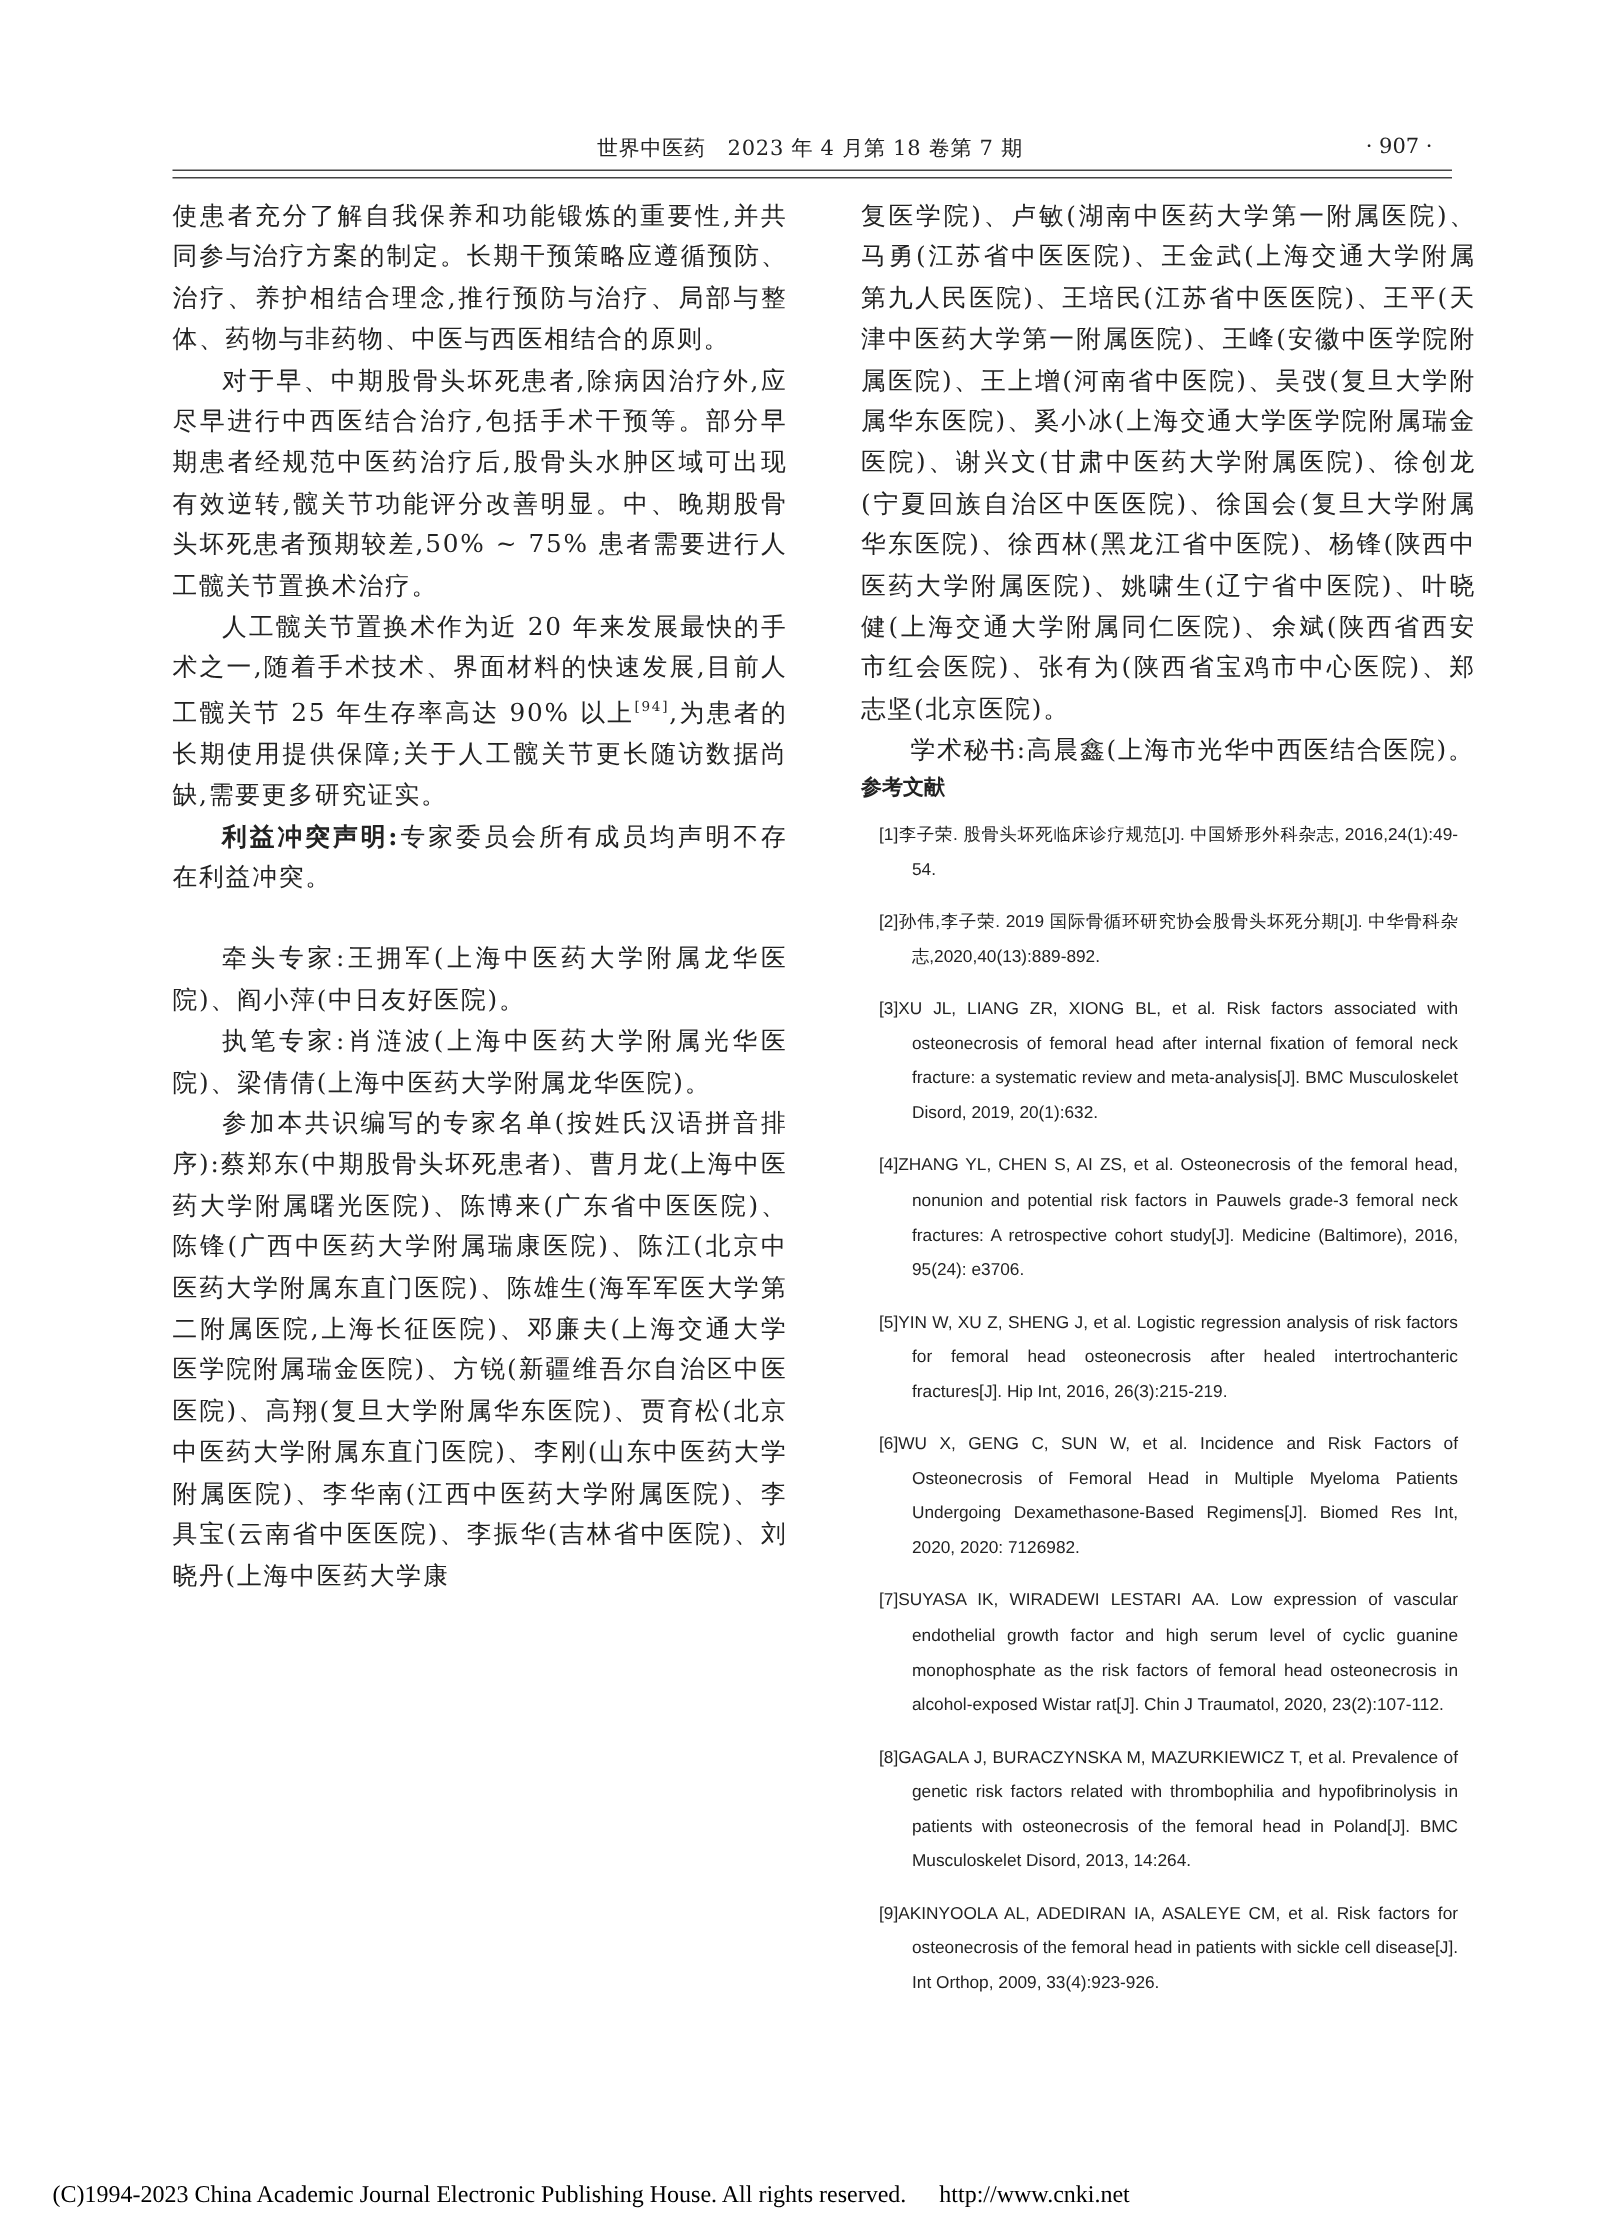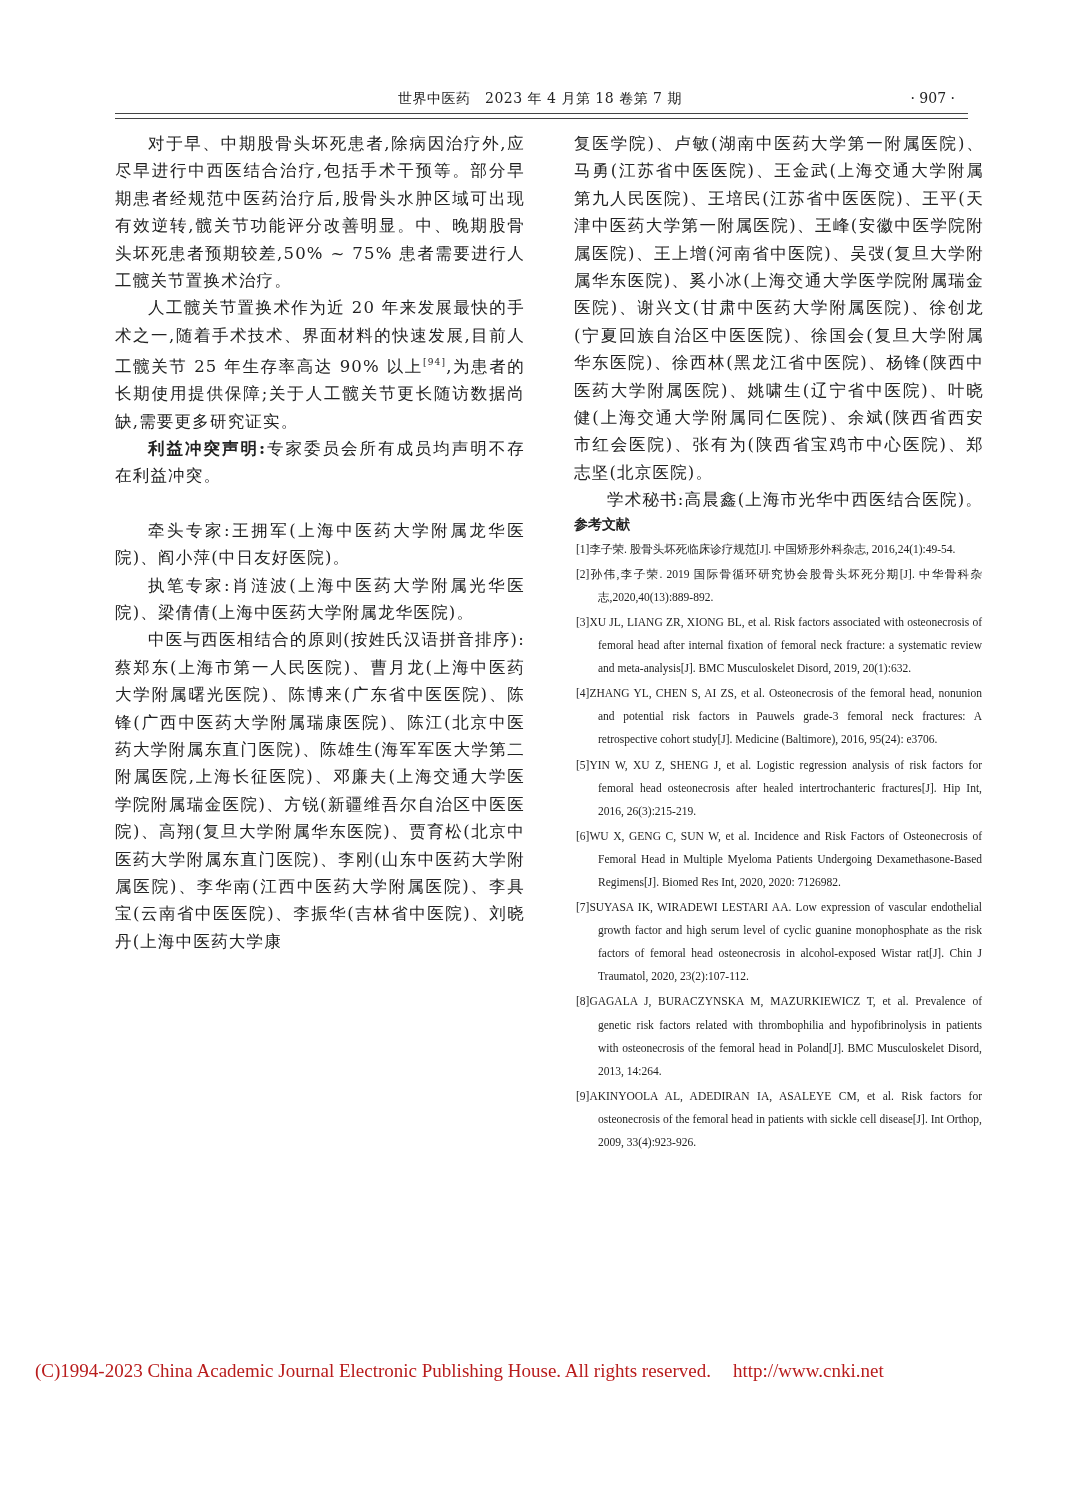--- a/index.html
+++ b/index.html
@@ -55,6 +55,7 @@
 <div class="rule"></div>
 
 <div class="col col-left">
+  <p class="body-text">使患者充分了解自我保养和功能锻炼的重要性,并共同参与治疗方案的制定。长期干预策略应遵循预防、治疗、养护相结合理念,推行预防与治疗、局部与整体、药物与非药物、中医与西医相结合的原则。</p>
   <p class="body-text indent">对于早、中期股骨头坏死患者,除病因治疗外,应尽早进行中西医结合治疗,包括手术干预等。部分早期患者经规范中医药治疗后,股骨头水肿区域可出现有效逆转,髋关节功能评分改善明显。中、晚期股骨头坏死患者预期较差,50% ~ 75% 患者需要进行人工髋关节置换术治疗。</p>
   <p class="body-text indent"><span>人工髋关节置换术作为近 20 年来发展最快的手术之一,随着手术技术、界面材料的快速发展,目前人工髋关节 25 年生存率高达 90% 以上</span><sup>[94]</sup><span>,为患者的长期使用提供保障;关于人工髋关节更长随访数据尚缺,需要更多研究证实。</span></p>
   <p class="body-text indent"><span class="bold">利益冲突声明:</span><span>专家委员会所有成员均声明不存在利益冲突。</span></p>

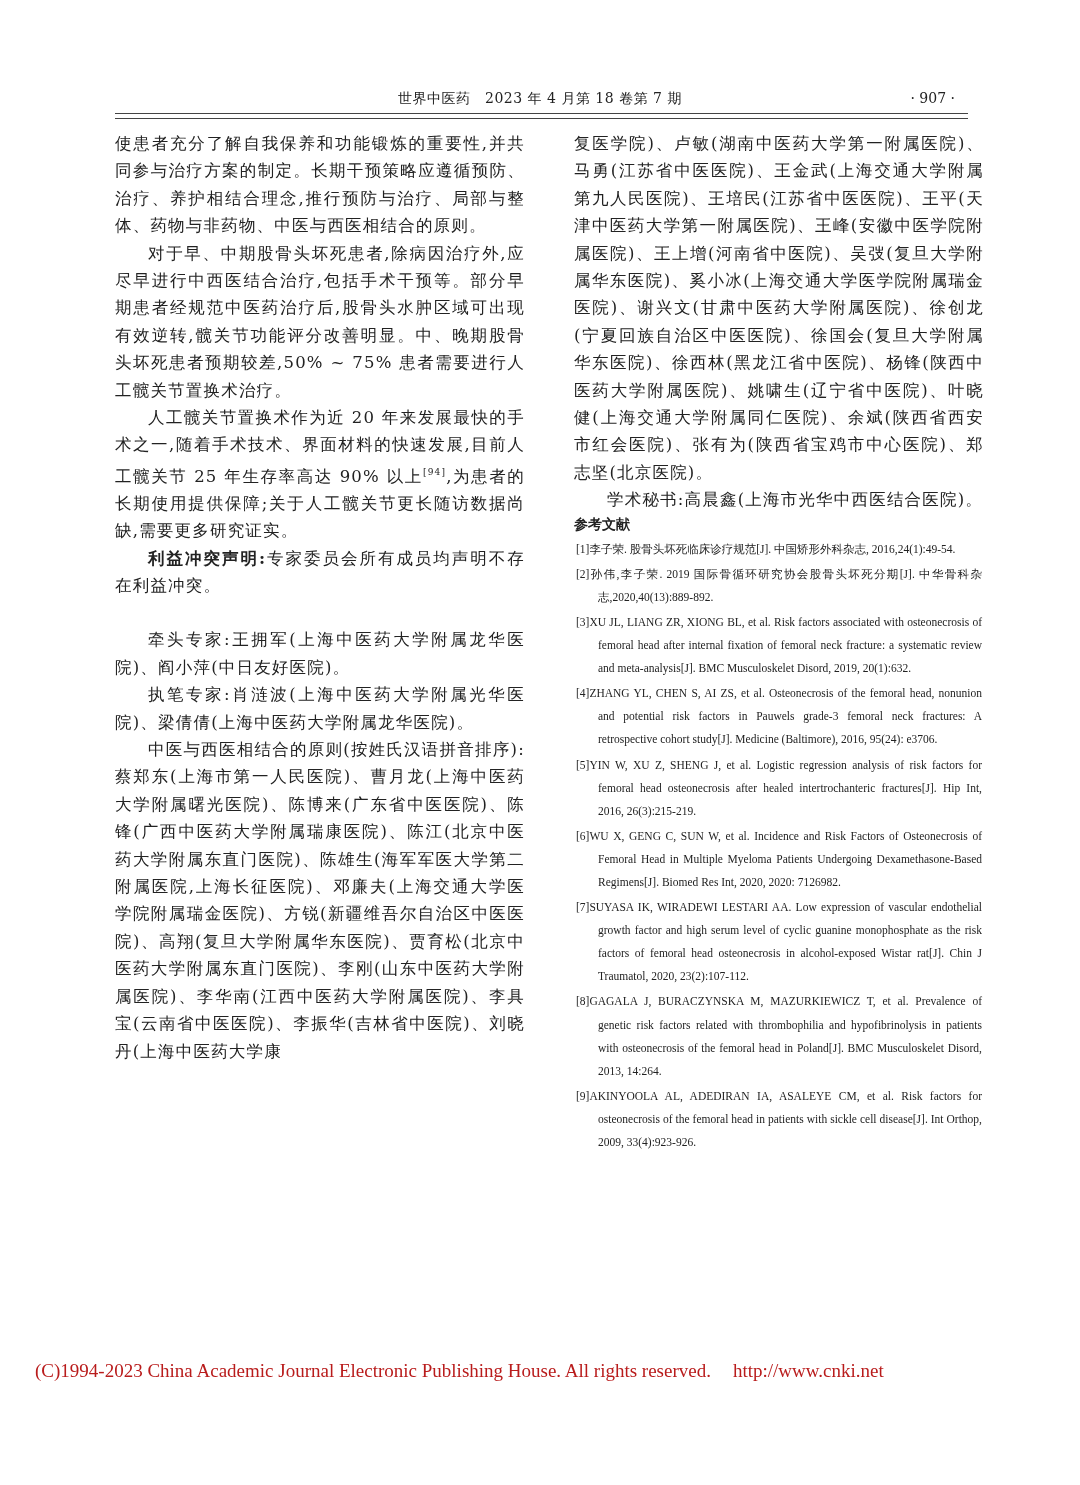--- a/index.html
+++ b/index.html
@@ -34,8 +34,8 @@
   .refs { margin: 0; padding: 0; list-style: none; }
   .ref {
     font-size: 11.5px; line-height: 23.1px; text-align: justify;
-    padding-left: 22px; text-indent: -22px; margin: 2px;
-    font-family: Liberation Serif, serif;
+    padding-left: 22px; text-indent: -22px; margin: 12px;
+    font-family: Liberation Sans, sans-serif;
   }
   .ref .num { display: inline-block; text-indent: 0; }
   .footer {

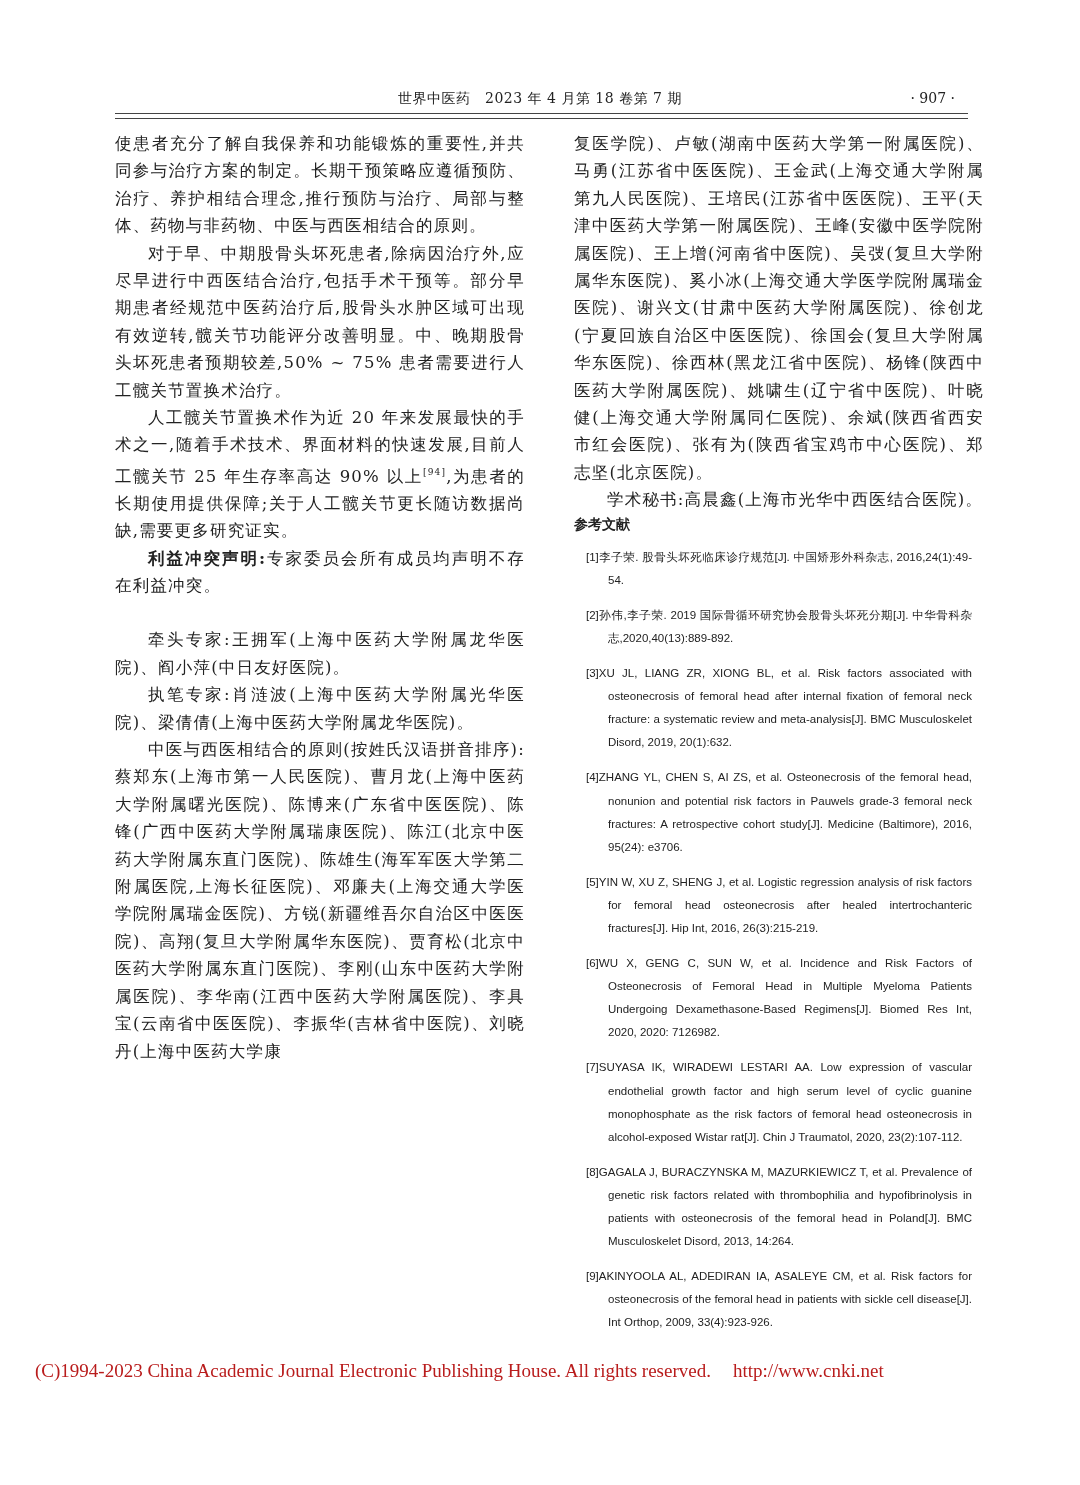--- a/index.html
+++ b/index.html
@@ -62,7 +62,7 @@
   <div class="spacer"></div>
   <p class="body-text indent">牵头专家:王拥军(上海中医药大学附属龙华医院)、阎小萍(中日友好医院)。</p>
   <p class="body-text indent">执笔专家:肖涟波(上海中医药大学附属光华医院)、梁倩倩(上海中医药大学附属龙华医院)。</p>
-  <p class="body-text indent">中医与西医相结合的原则(按姓氏汉语拼音排序):蔡郑东(上海市第一人民医院)、曹月龙(上海中医药大学附属曙光医院)、陈博来(广东省中医医院)、陈锋(广西中医药大学附属瑞康医院)、陈江(北京中医药大学附属东直门医院)、陈雄生(海军军医大学第二附属医院,上海长征医院)、邓廉夫(上海交通大学医学院附属瑞金医院)、方锐(新疆维吾尔自治区中医医院)、高翔(复旦大学附属华东医院)、贾育松(北京中医药大学附属东直门医院)、李刚(山东中医药大学附属医院)、李华南(江西中医药大学附属医院)、李具宝(云南省中医医院)、李振华(吉林省中医院)、刘晓丹(上海中医药大学康</p>
+  <p class="body-text indent">参加本共识编写的专家名单(按姓氏汉语拼音排序):蔡郑东(中期股骨头坏死患者)、曹月龙(上海中医药大学附属曙光医院)、陈博来(广东省中医医院)、陈锋(广西中医药大学附属瑞康医院)、陈江(北京中医药大学附属东直门医院)、陈雄生(海军军医大学第二附属医院,上海长征医院)、邓廉夫(上海交通大学医学院附属瑞金医院)、方锐(新疆维吾尔自治区中医医院)、高翔(复旦大学附属华东医院)、贾育松(北京中医药大学附属东直门医院)、李刚(山东中医药大学附属医院)、李华南(江西中医药大学附属医院)、李具宝(云南省中医医院)、李振华(吉林省中医院)、刘晓丹(上海中医药大学康</p>
 </div>
 
 <div class="col col-right">

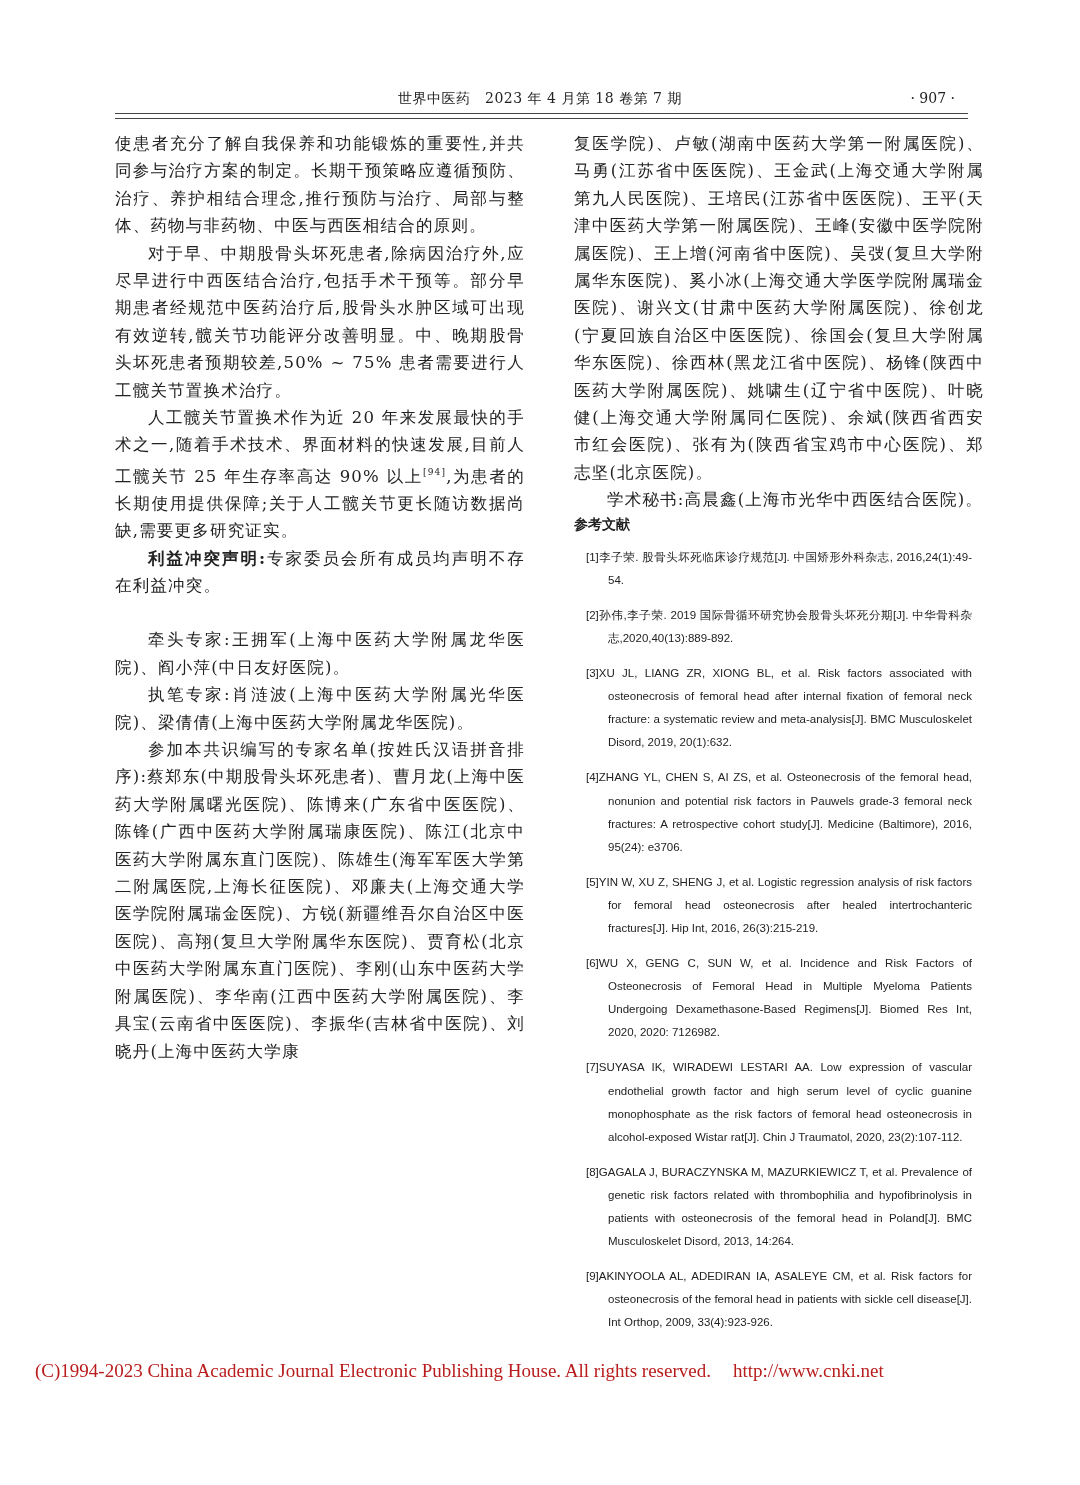--- a/index.html
+++ b/index.html
@@ -39,7 +39,7 @@
   }
   .ref .num { display: inline-block; text-indent: 0; }
   .footer {
-    position: absolute; left: 35px; top: 1360px; font-size: 19px; color: #b91c1c;
+    position: absolute; left: 35px; top: 1455px; font-size: 16px; color: #000000;
     font-family: "Liberation Serif", serif; white-space: nowrap;
   }
   .footer .url { margin-left: 22px; }

